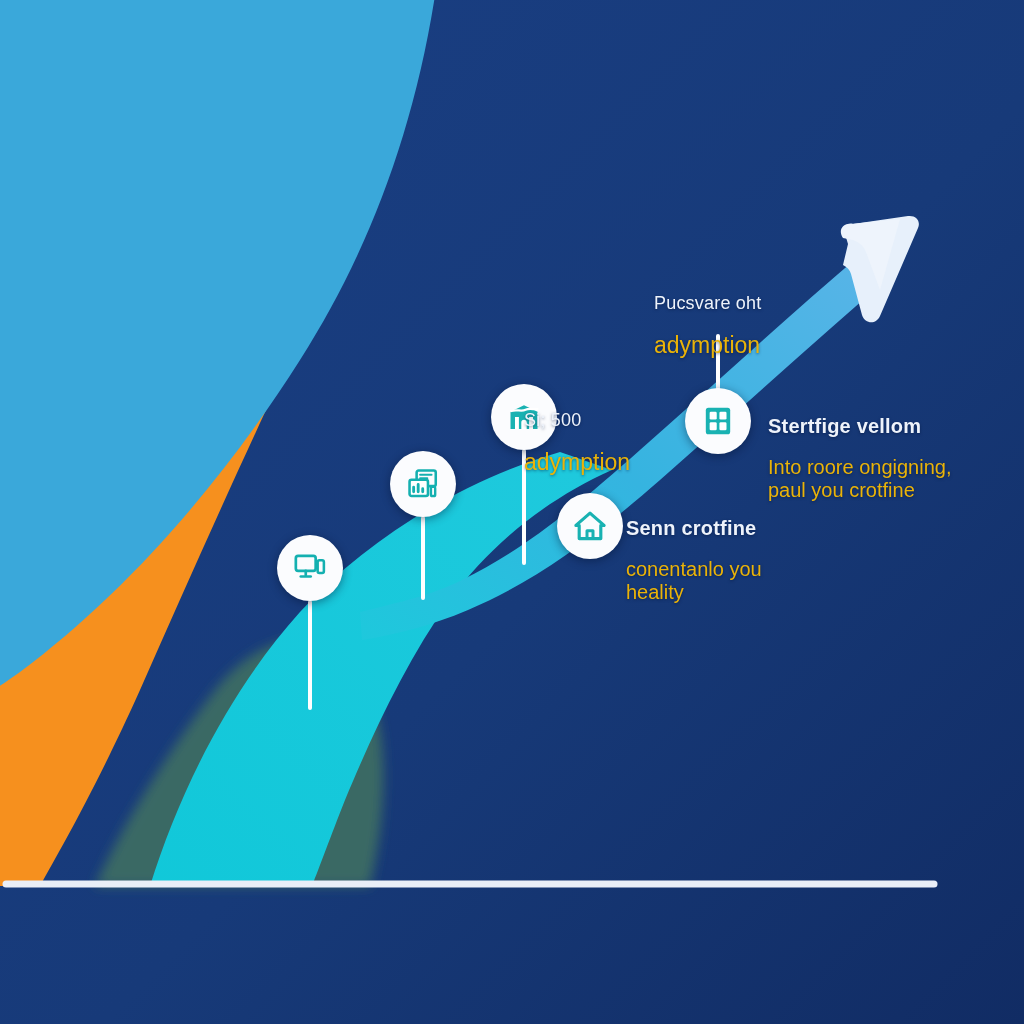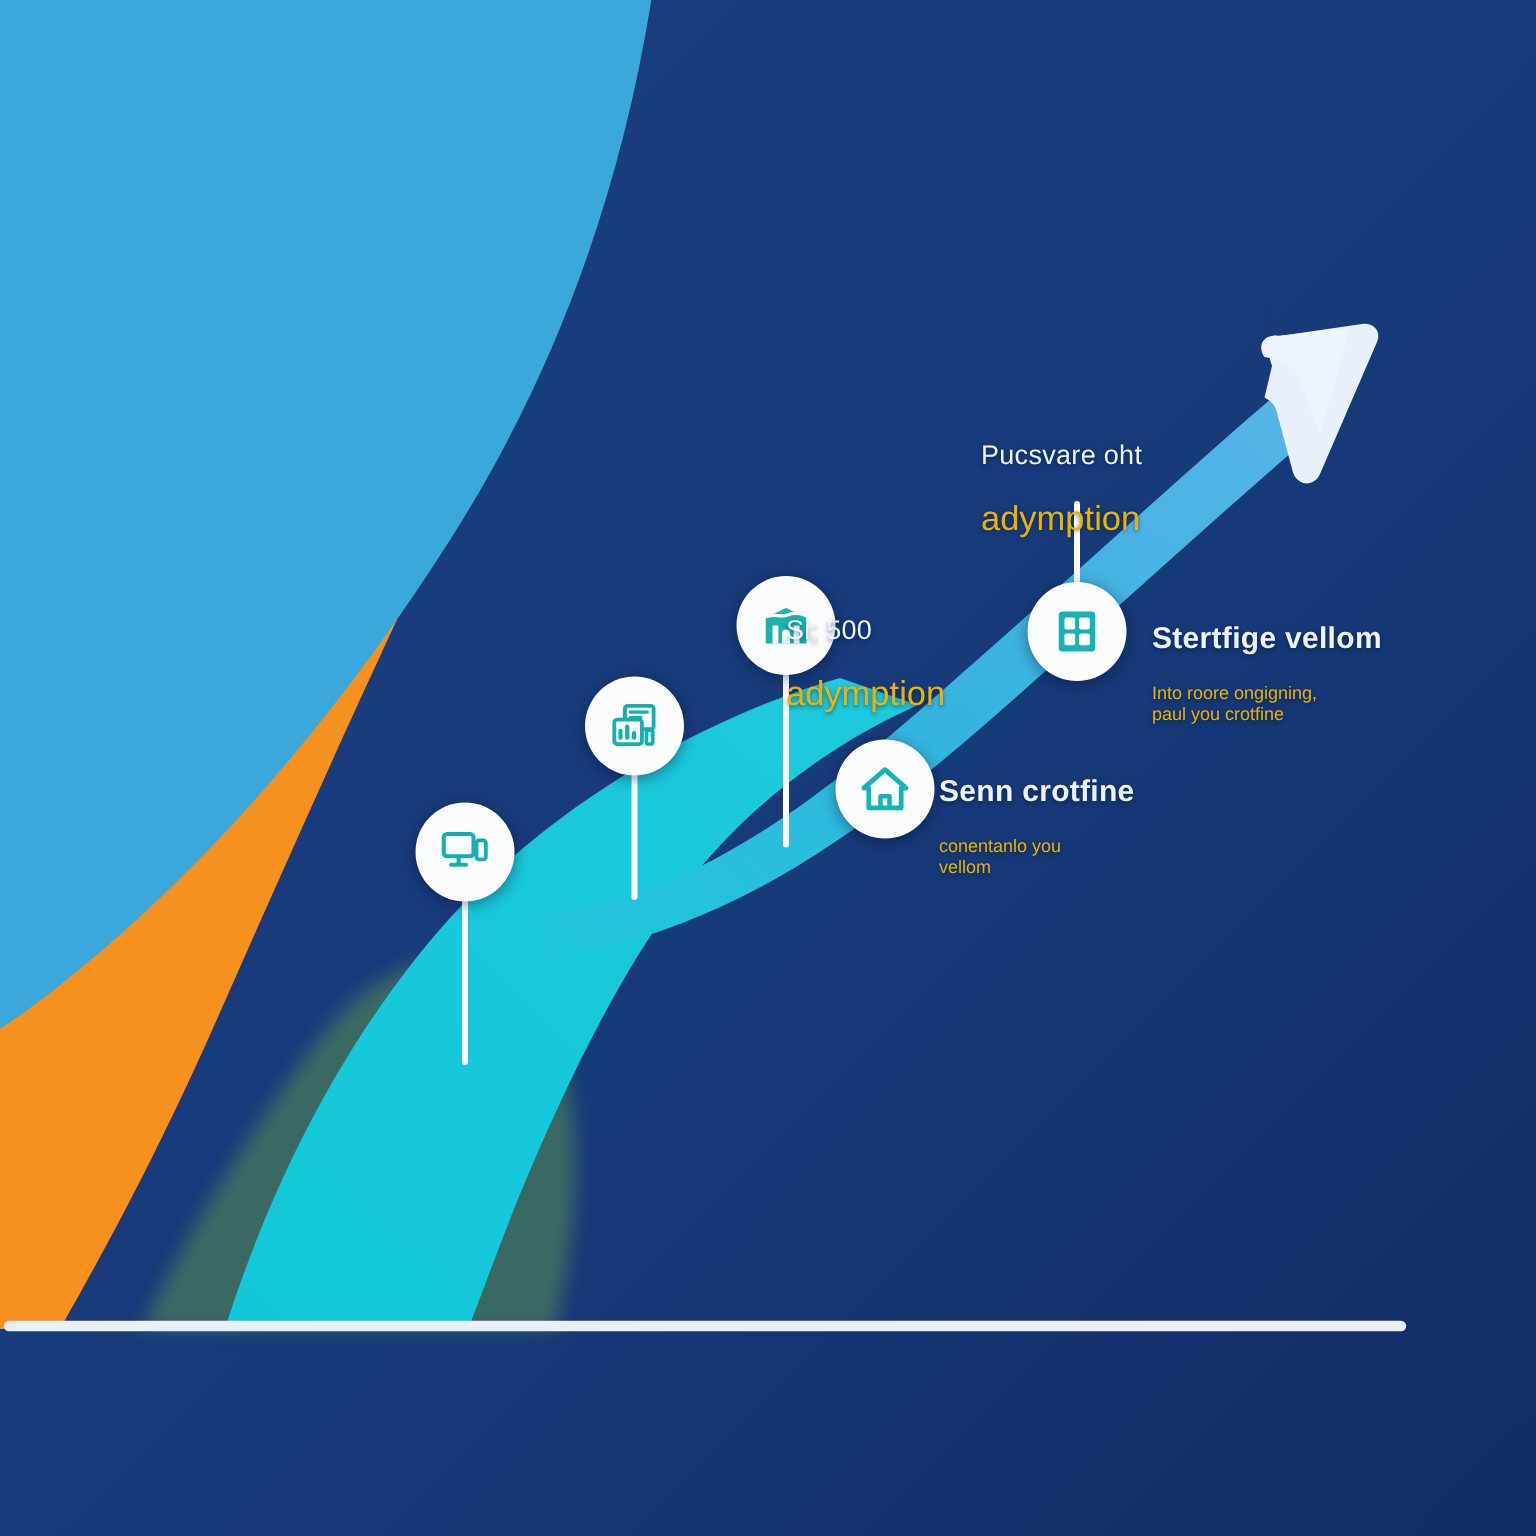--- a/index.html
+++ b/index.html
@@ -67,7 +67,7 @@
   .label.big .l1 { font-size: 18px; font-weight: normal; }
   .label.big .l2 { font-size: 23px; font-weight: normal; }
   .label.tight .l1 { font-size: 20px; font-weight: bold; }
-  .label.tight .l2 { font-size: 12px; }
+  .label.tight .l2 { font-size: 20px; }
 </style>
 </head>
 <body>

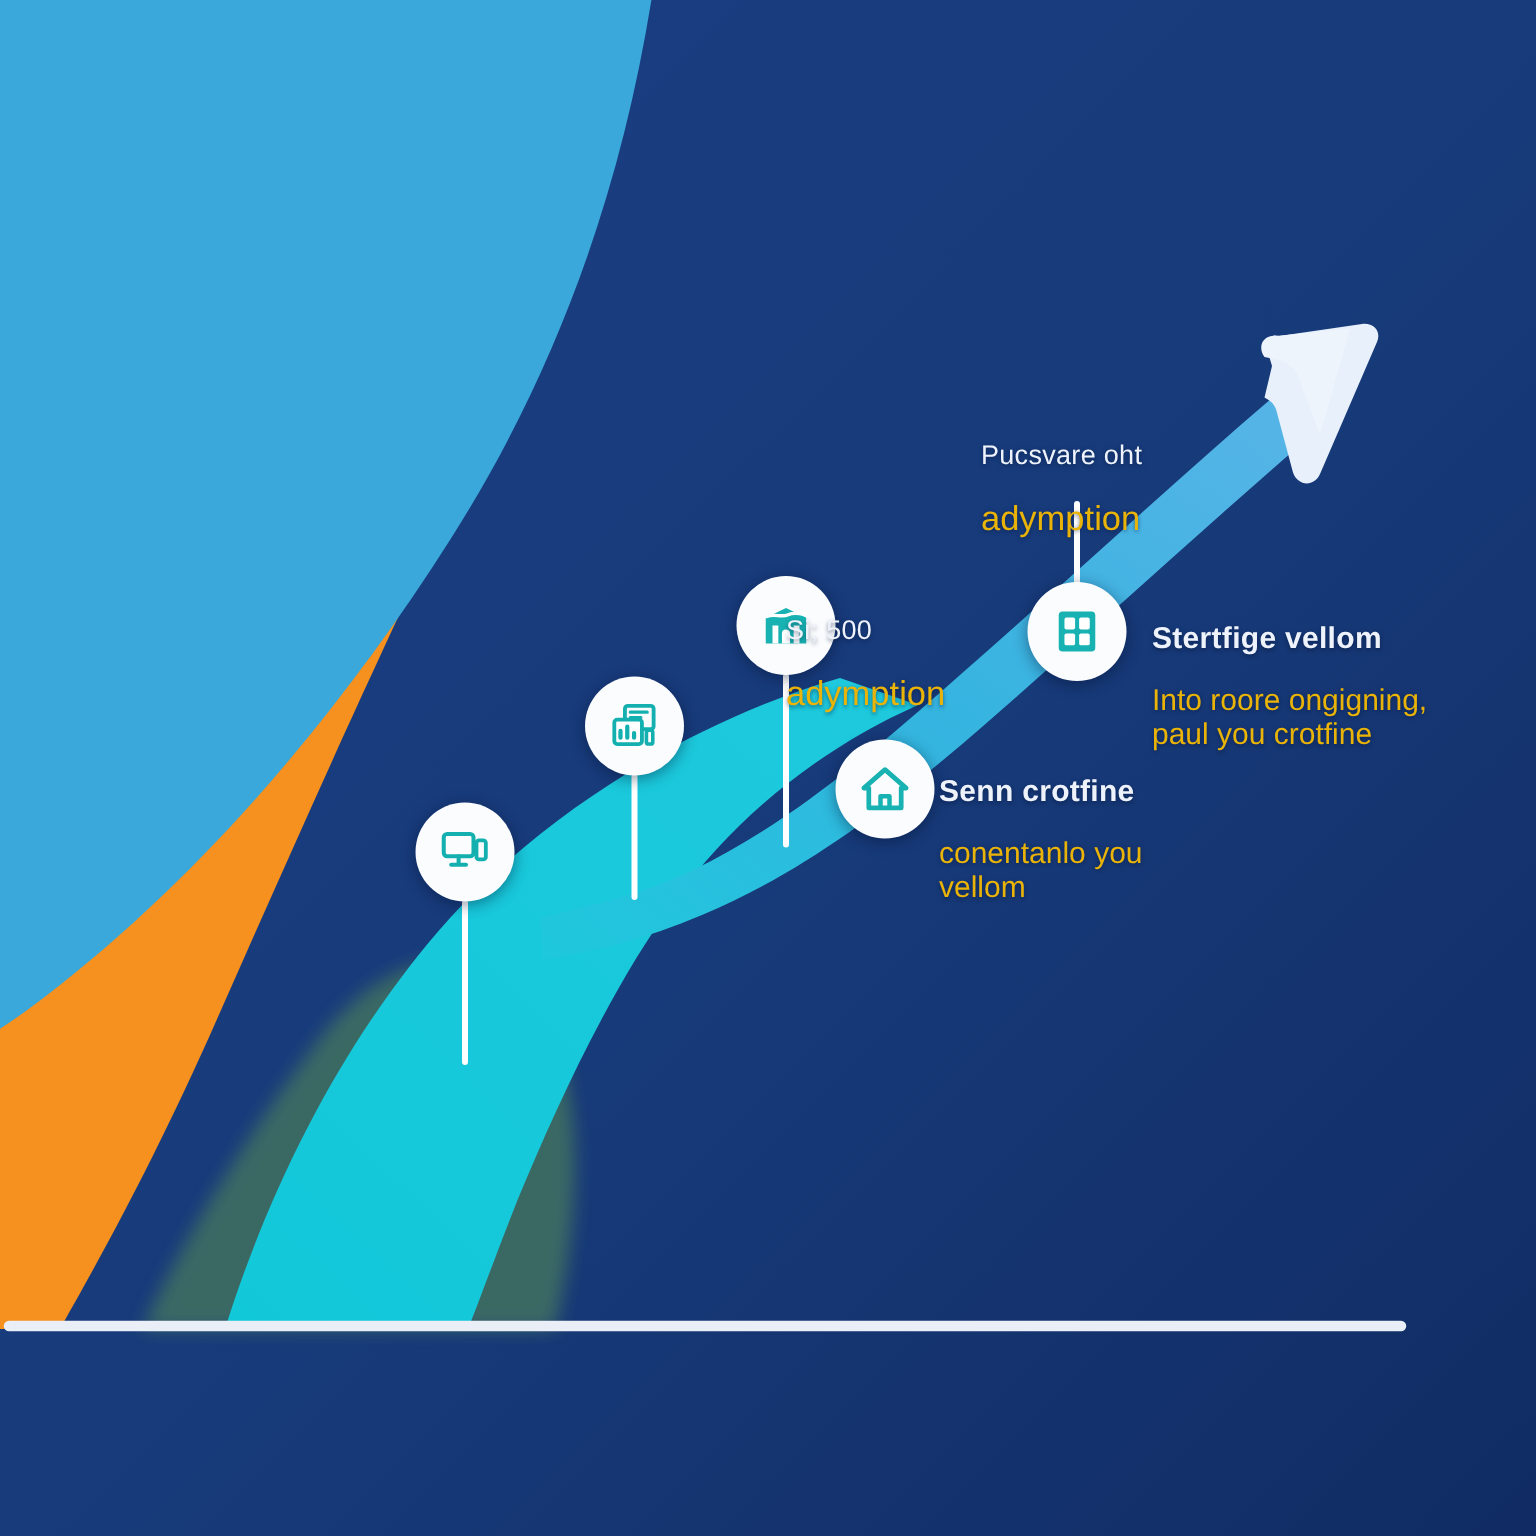--- a/index.html
+++ b/index.html
@@ -207,7 +207,7 @@
   <div class="label tight" style="left:626px; top:498px;">
     <span class="l1">Senn crotfine</span>
     <span class="l2">conentanlo you
-vellom</span>
+heality</span>
   </div>
 
   <div class="label tight" style="left:757px; top:396px;margin-left:11px;">

